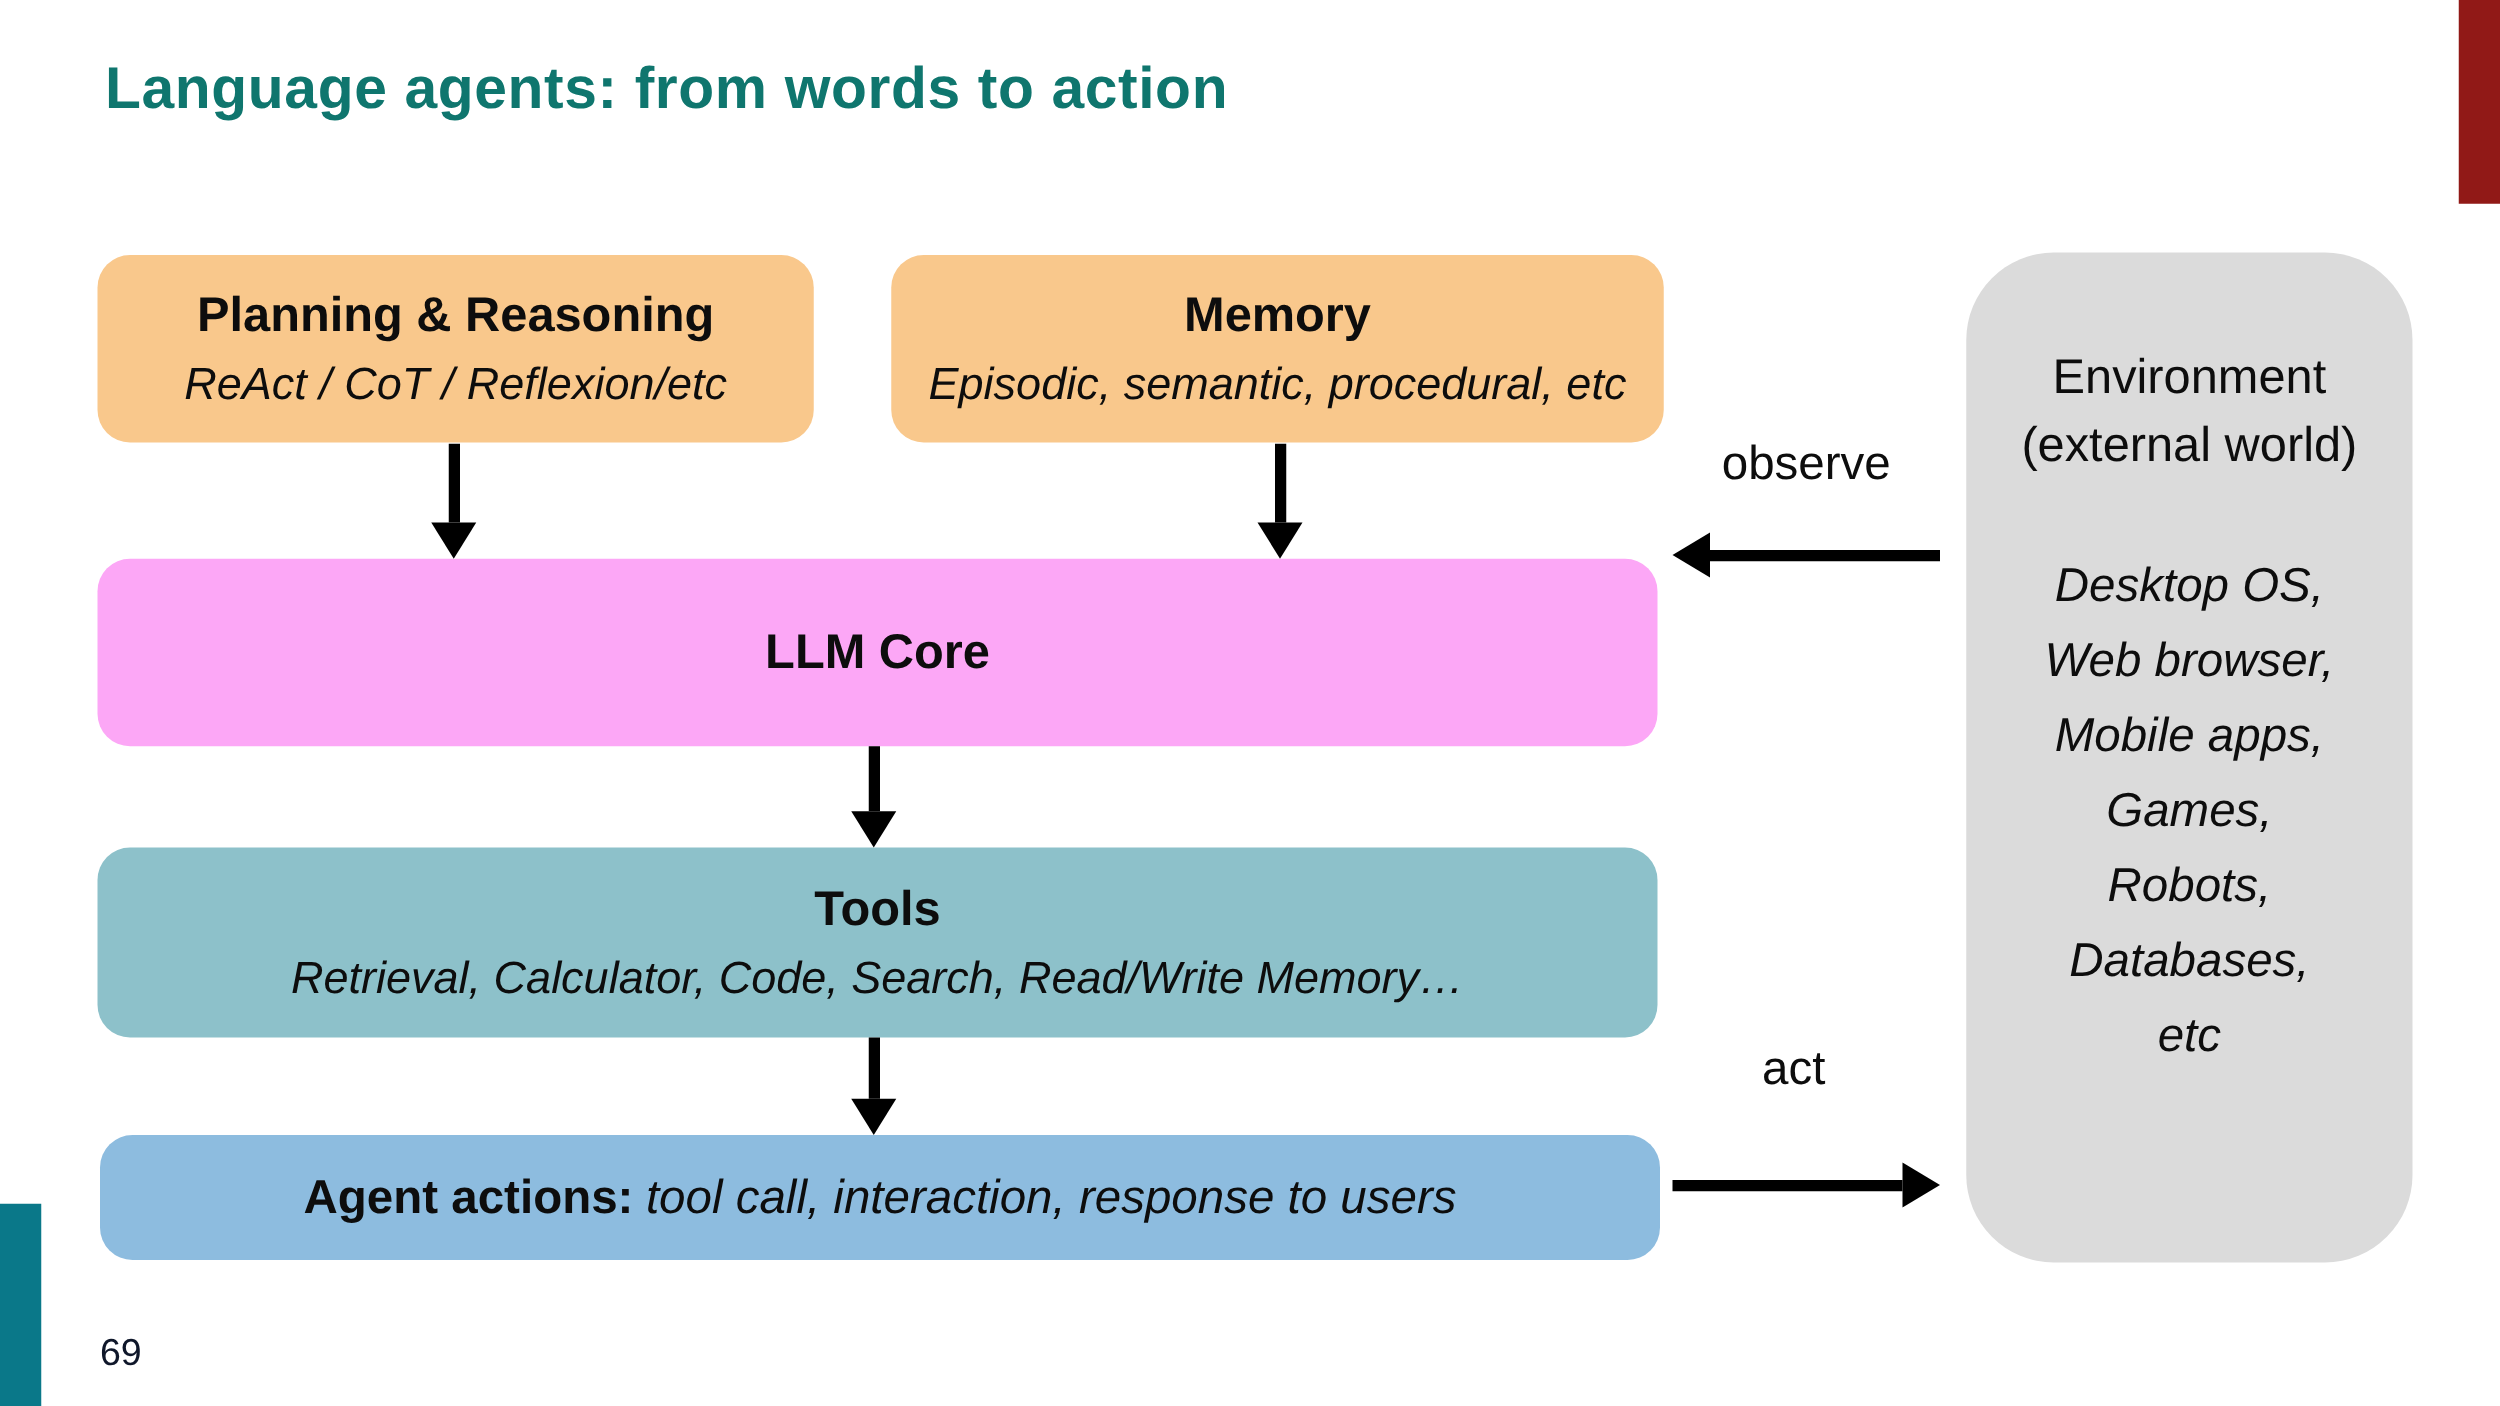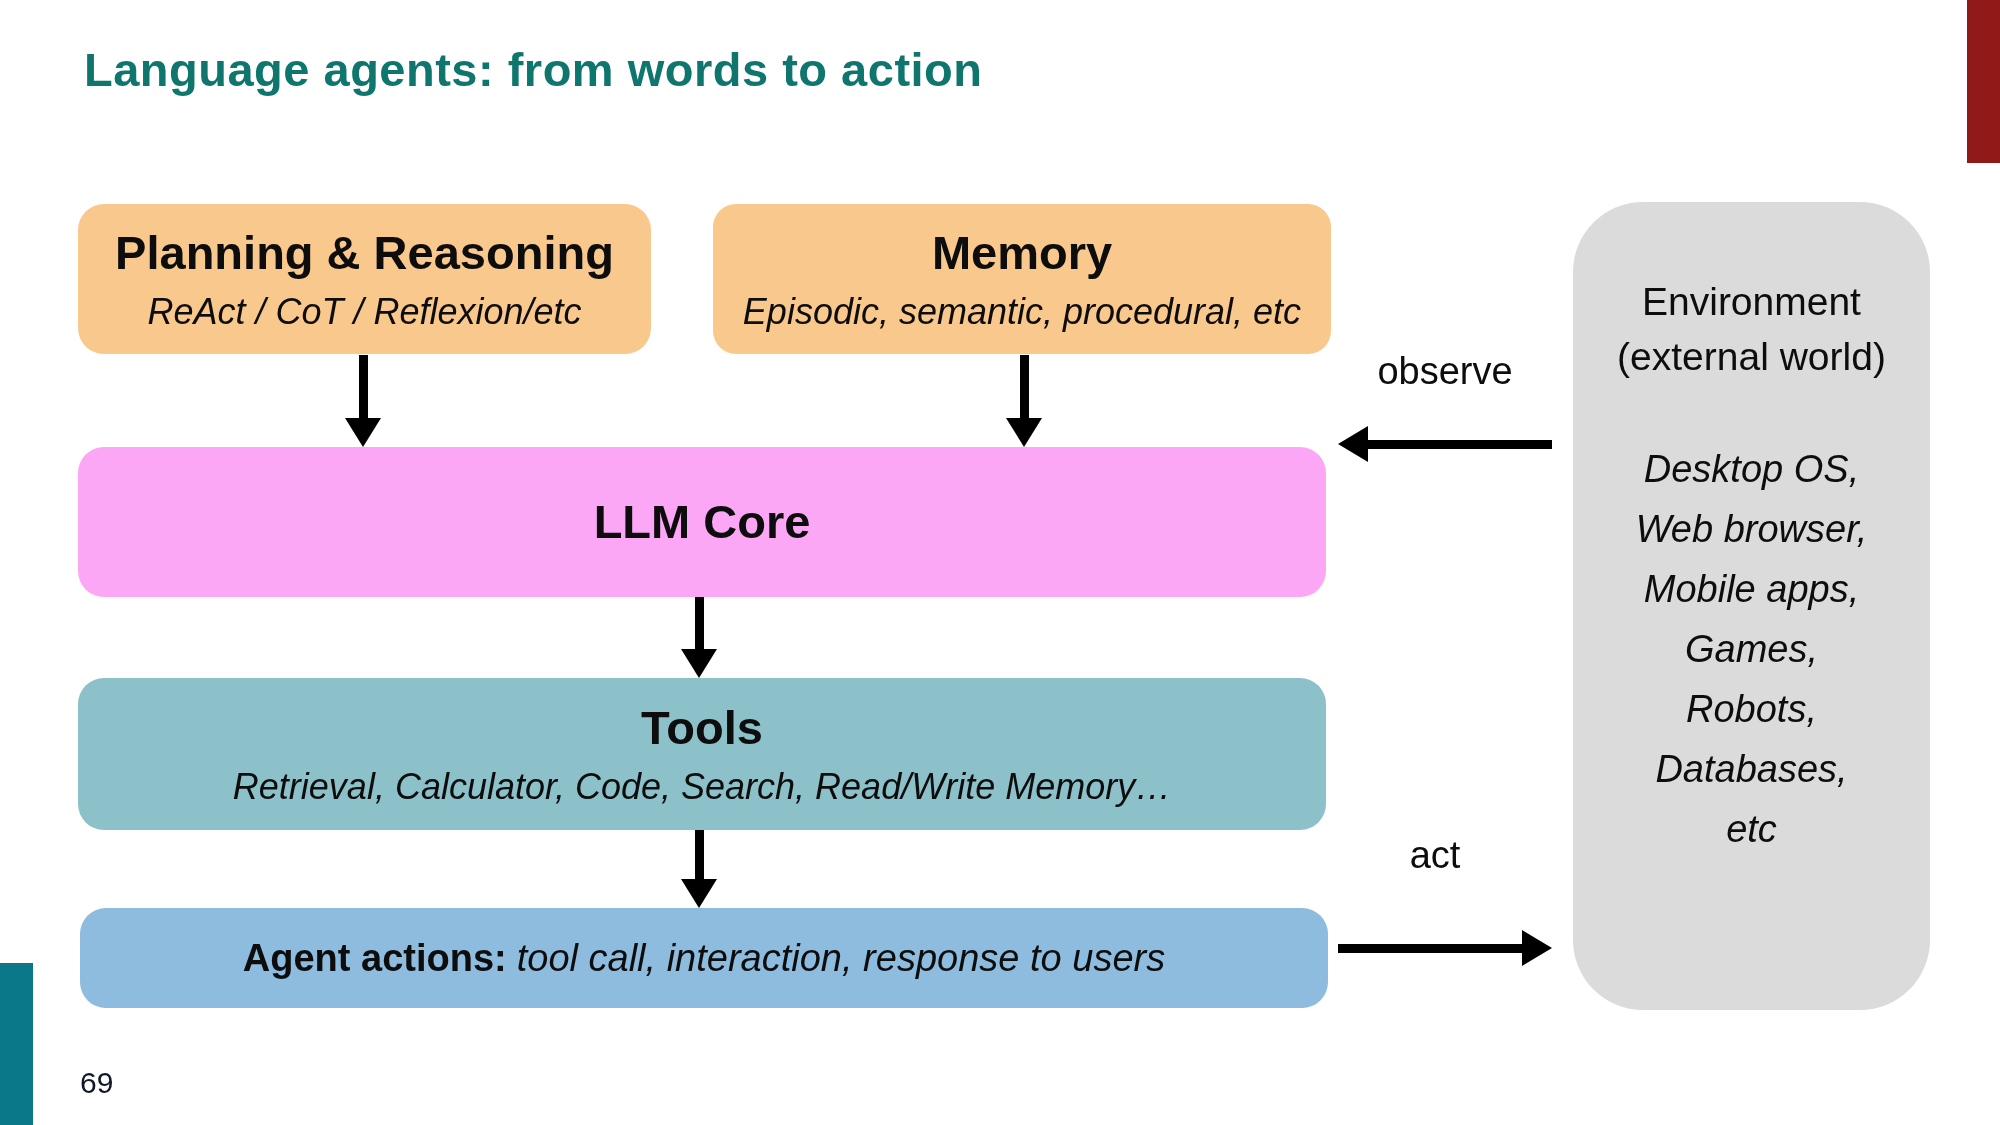--- a/index.html
+++ b/index.html
@@ -44,7 +44,7 @@
     justify-content: center;
     text-align: center;
   }
-  .box-title { font-size: 47px; font-weight: bold; line-height: 1.25; }
+  .box-title { font-size: 39px; font-weight: bold; line-height: 1.25; }
   .box-sub   { font-size: 36px; font-style: italic; line-height: 1.25; margin-top: 6px; }
 
   .box-planning { left: 78px;  top: 204px; width: 573px;  height: 150px; background: #f9c88c; }

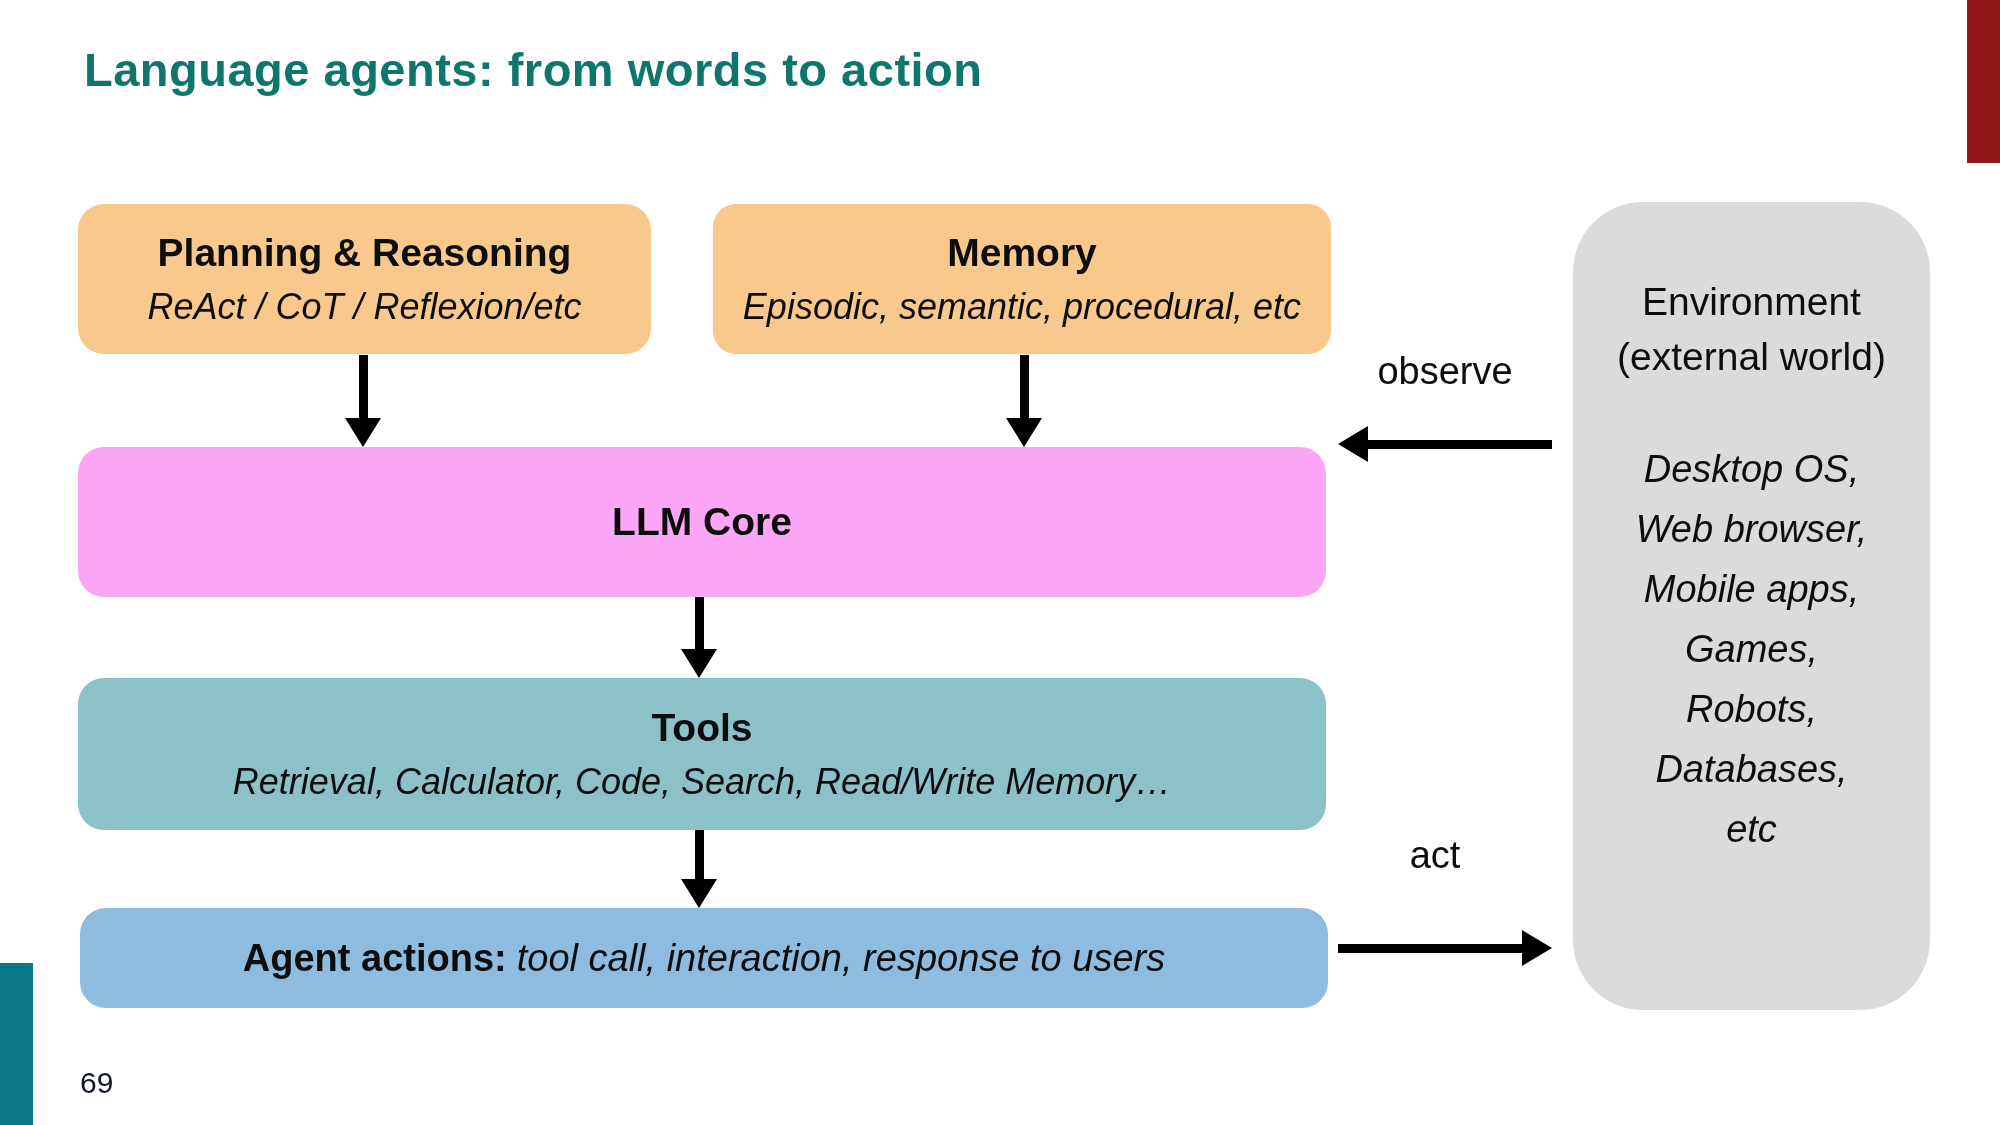--- a/index.html
+++ b/index.html
@@ -48,7 +48,7 @@
   .box-sub   { font-size: 36px; font-style: italic; line-height: 1.25; margin-top: 6px; }
 
   .box-planning { left: 78px;  top: 204px; width: 573px;  height: 150px; background: #f9c88c; }
-  .box-memory   { left: 713px; top: 204px; width: 618px;  height: 150px; background: #f9c88c; border-radius: 23px; }
+  .box-memory   { left: 713px; top: 204px; width: 618px;  height: 150px; background: #f9c88c; }
   .box-llm      { left: 78px;  top: 447px; width: 1248px; height: 150px; background: #fca7f6; }
   .box-tools    { left: 78px;  top: 678px; width: 1248px; height: 152px; background: #8dc1ca; }
   .box-actions  { left: 80px;  top: 908px; width: 1248px; height: 100px; background: #8dbcdf; }

